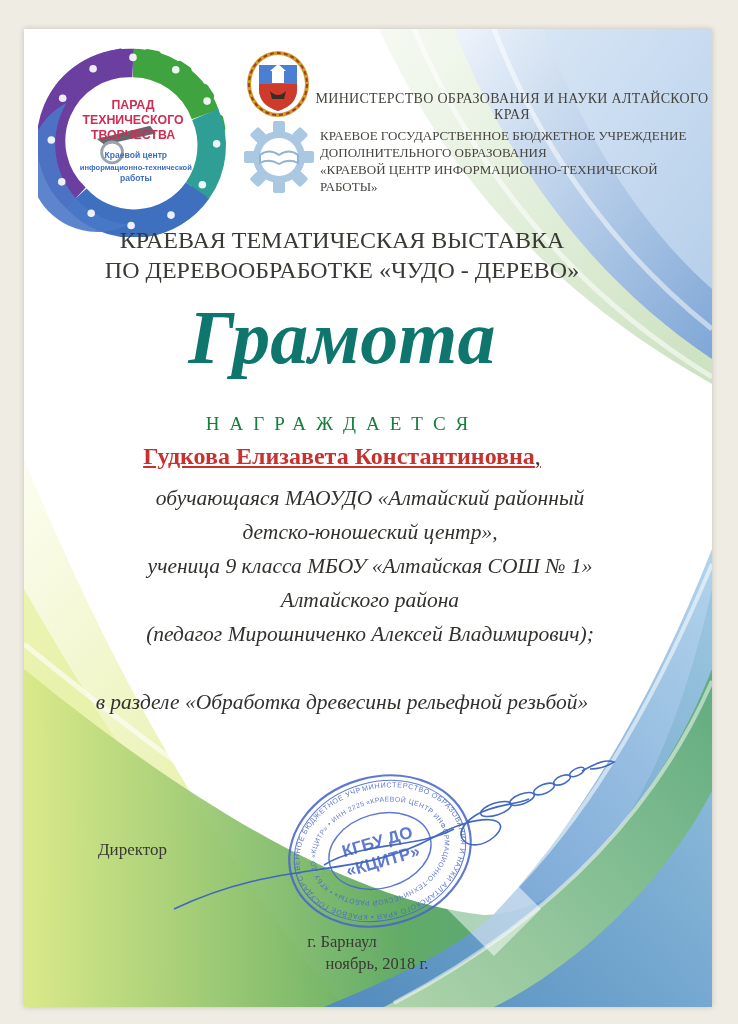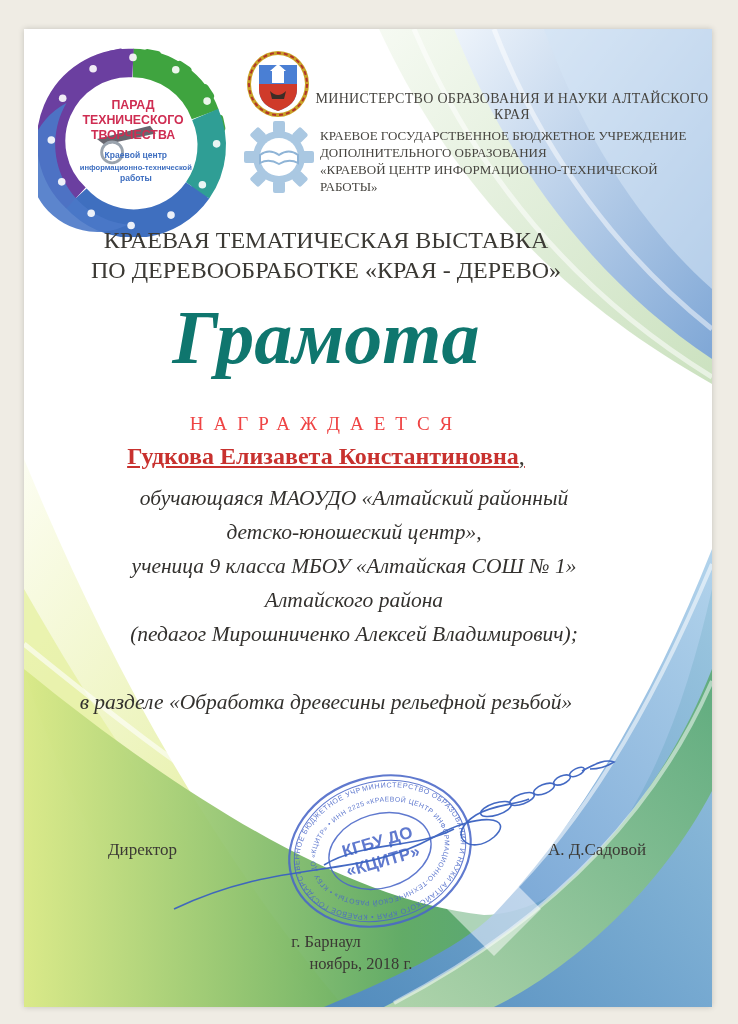--- a/index.html
+++ b/index.html
@@ -17,7 +17,7 @@
   .waves{z-index:0;}
   .overlay{z-index:5;}
   .txt{position:absolute;z-index:2;color:#3d3b38;}
-  .center{left:0;width:604px;text-align:center;}
+  .center{left:16px;width:604px;text-align:center;}
   
   .logo{position:absolute;left:14px;top:16px;width:190px;height:192px;z-index:2;}
   .coat{position:absolute;left:221px;top:20px;width:66px;height:70px;z-index:2;}

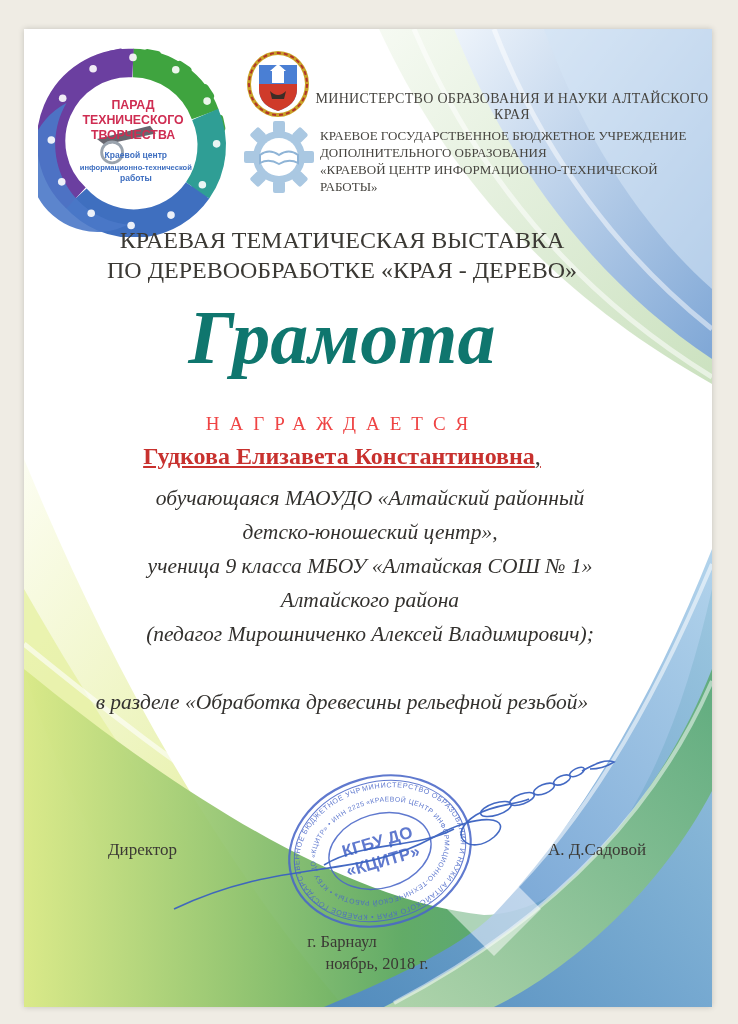--- a/index.html
+++ b/index.html
@@ -193,7 +193,7 @@
 
   <div class="txt center event">
     <div>КРАЕВАЯ ТЕМАТИЧЕСКАЯ ВЫСТАВКА</div>
-    <div>ПО ДЕРЕВООБРАБОТКЕ «КРАЯ - ДЕРЕВО»</div>
+    <div>ПО ДЕРЕВООБРАБОТКЕ «ЧУДО - ДЕРЕВО»</div>
   </div>
 
   <div class="txt center gramota">Грамота</div>

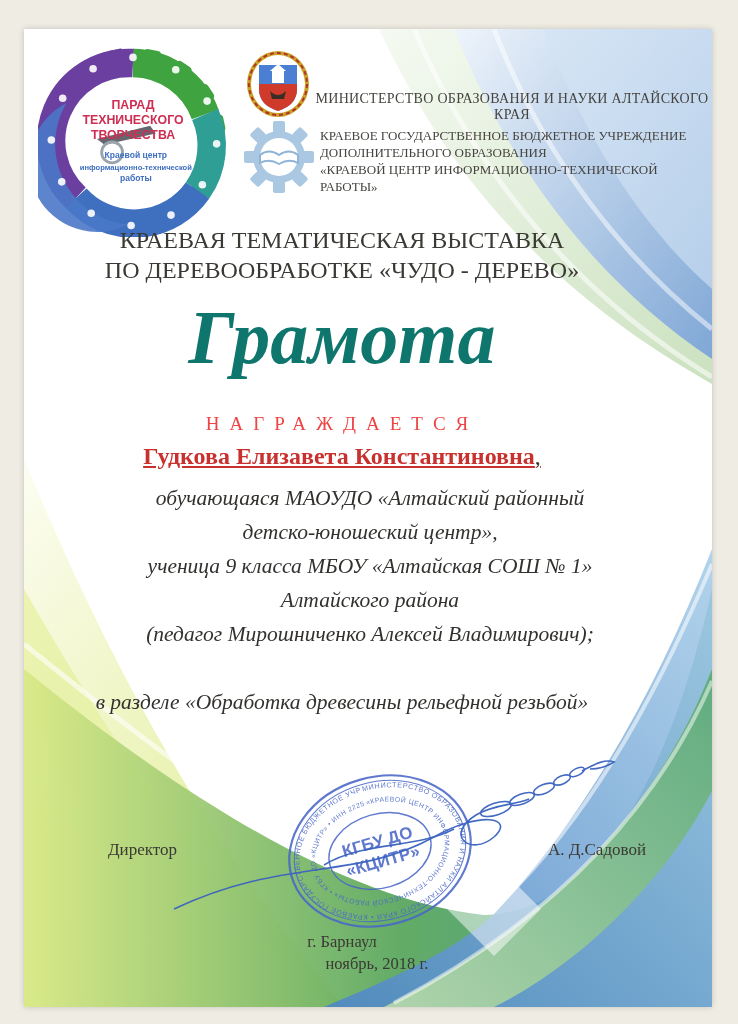--- a/index.html
+++ b/index.html
@@ -27,7 +27,7 @@
   
   .event{top:196px;font-size:24px;line-height:30px;color:#3b3934;}
   .gramota{top:258px;font-size:76px;font-weight:bold;font-style:italic;color:#0f766e;line-height:100px;}
-  .awarded{top:384px;font-size:19px;letter-spacing:10px;color:#ef4444;}
+  .awarded{top:384px;font-size:19px;letter-spacing:10px;color:#15803d;}
   .recipient{top:414px;font-size:24px;font-weight:bold;color:#c8312e;text-decoration:underline;}
   .recipient .suffix{color:#3b3934;font-weight:normal;}
   .details{top:452px;font-size:21.5px;line-height:34px;font-style:italic;color:#33312e;margin-left:28px;}

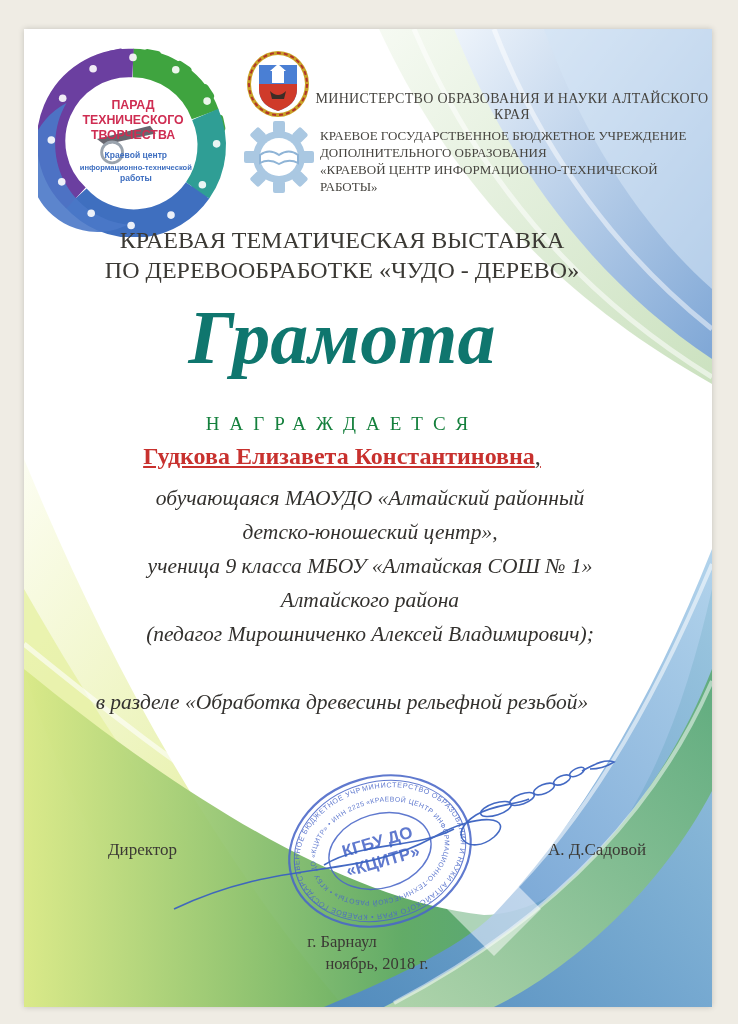--- a/index.html
+++ b/index.html
@@ -34,7 +34,7 @@
   .result{top:631px;font-size:21px;font-style:italic;font-weight:bold;color:#cd2a28;}
   .category{top:661px;font-size:21.5px;font-style:italic;color:#33312e;}
   
-  .director{left:84px;top:811px;font-size:17px;color:#3b3934;}
+  .director{left:74px;top:811px;font-size:17px;color:#3b3934;}
   .sadovoy{left:488px;top:811px;width:170px;text-align:center;font-size:17px;color:#3b3934;}
   .city{top:903px;font-size:16.5px;color:#3b3934;}
   .date{top:925px;font-size:16.5px;color:#3b3934;margin-left:35px;}

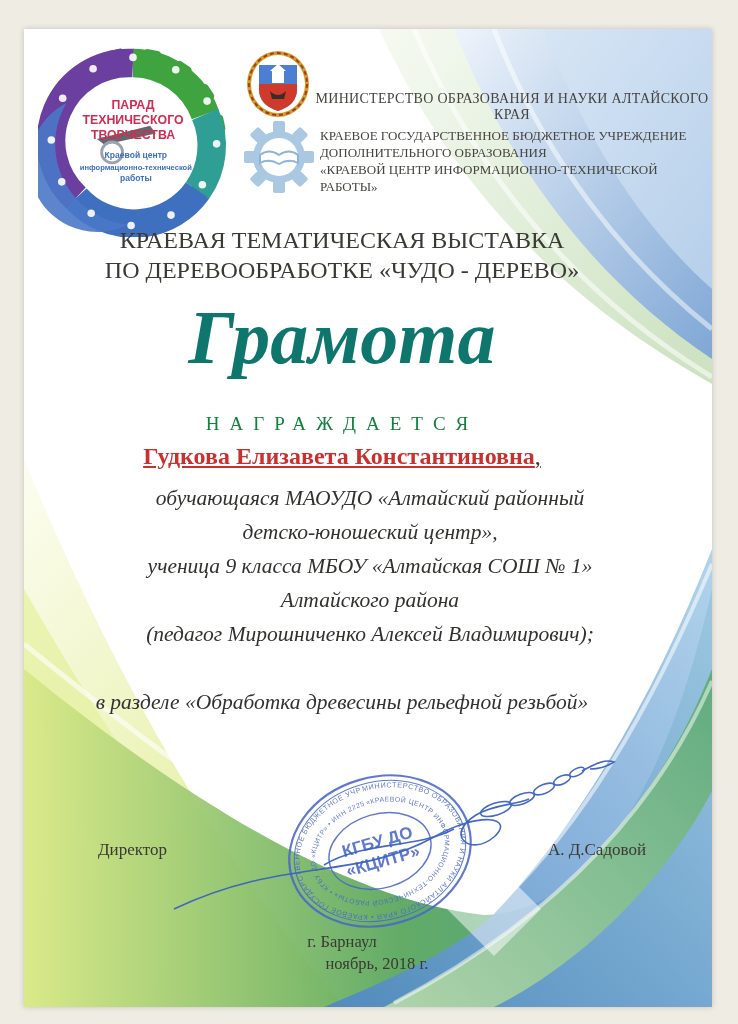--- a/index.html
+++ b/index.html
@@ -209,7 +209,6 @@
   <div class="txt center category">в разделе «Обработка древесины рельефной резьбой»</div>
 
   <div class="txt director">Директор</div>
-  <div class="txt sadovoy">А. Д.Садовой</div>
   <div class="txt center city">г. Барнаул</div>
   <div class="txt center date">ноябрь, 2018 г.</div>
 

